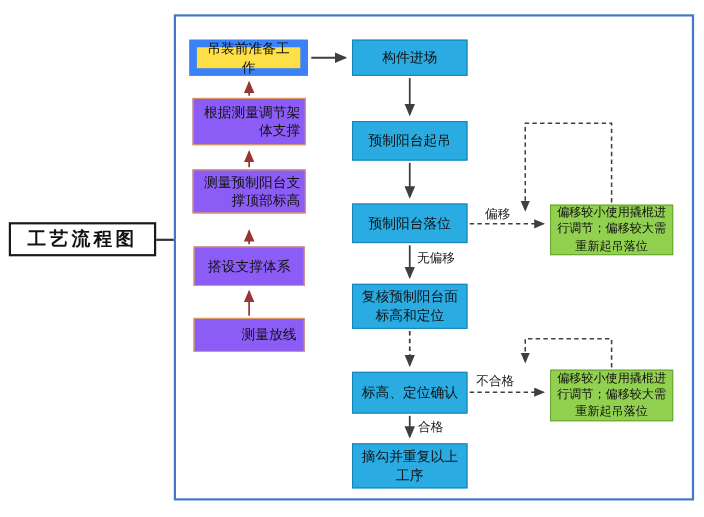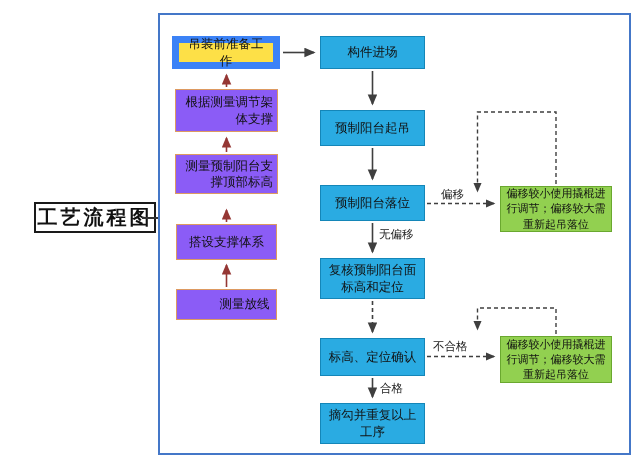--- a/index.html
+++ b/index.html
@@ -9,10 +9,10 @@
   .frame{position:absolute;left:158px;top:13px;width:473px;height:442px;
          border:2px solid #4477c8;box-sizing:border-box;background:#fff;}
 
-  .side-label{position:absolute;left:8px;top:202px;width:122px;height:31px;
+  .side-label{position:absolute;left:8px;top:202px;width:134px;height:31px;
          border:2px solid #1a1a1a;box-sizing:border-box;background:#fff;
          display:flex;align-items:center;justify-content:center;
-         font-size:20px;font-weight:600;letter-spacing:3px;color:#111;margin-left:26px;}
+         font-size:17px;font-weight:600;letter-spacing:3px;color:#111;}
   .side-connector{position:absolute;left:142px;top:217px;width:16px;height:2px;background:#333;}
 
   .box{position:absolute;box-sizing:border-box;display:flex;align-items:center;justify-content:center;

